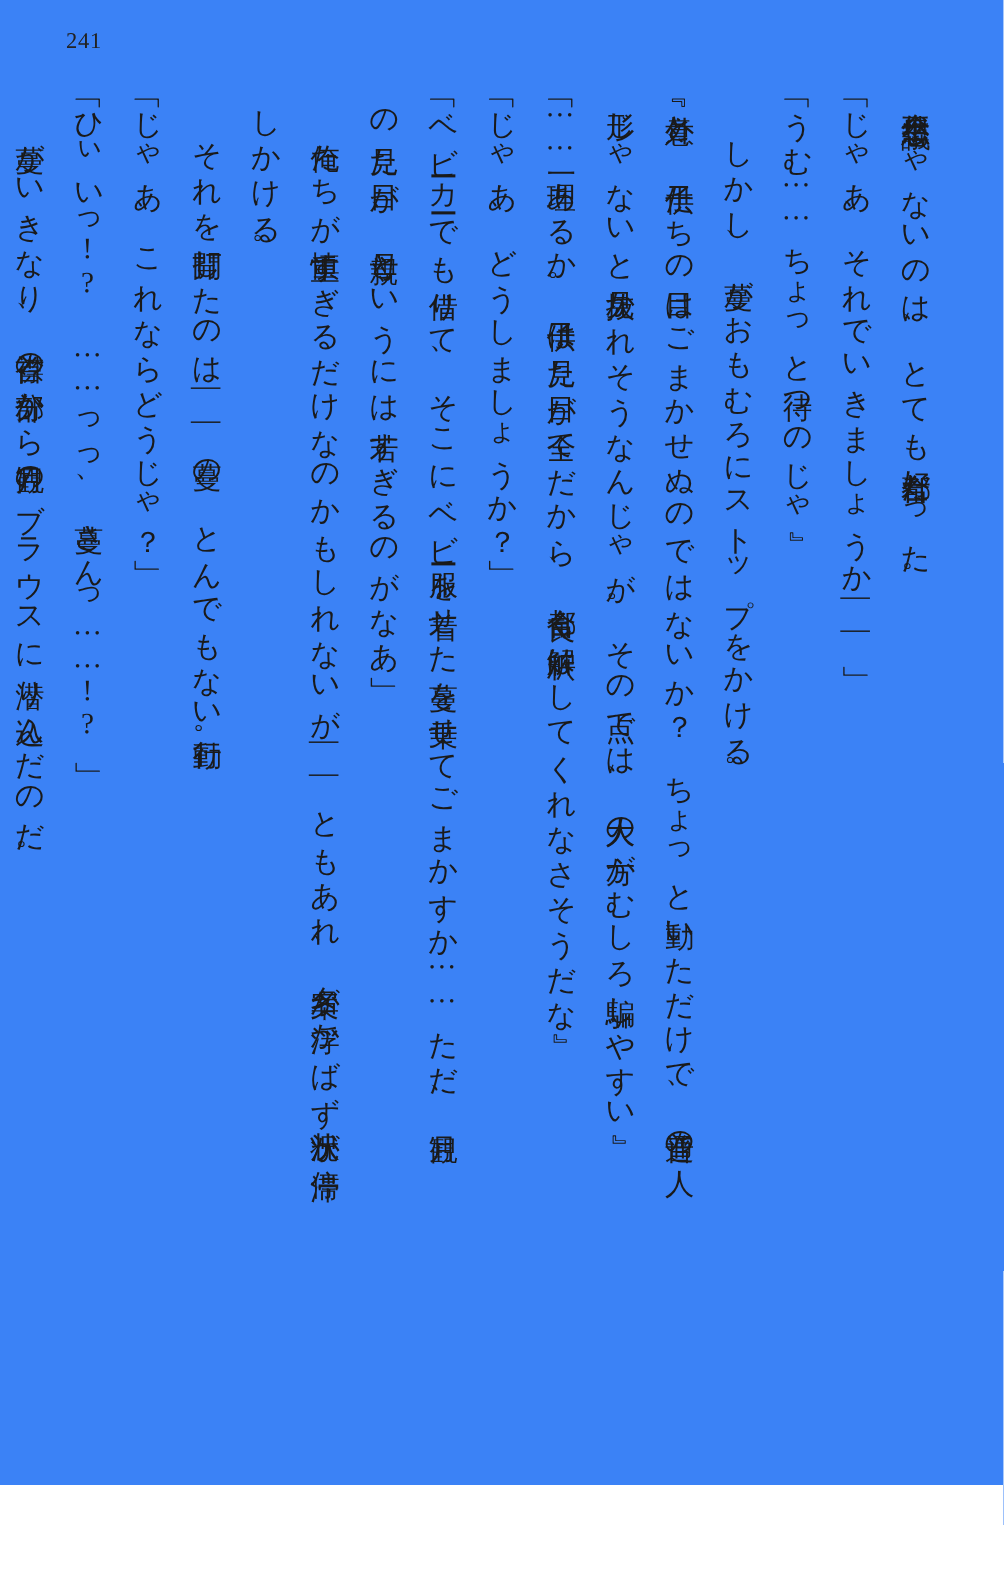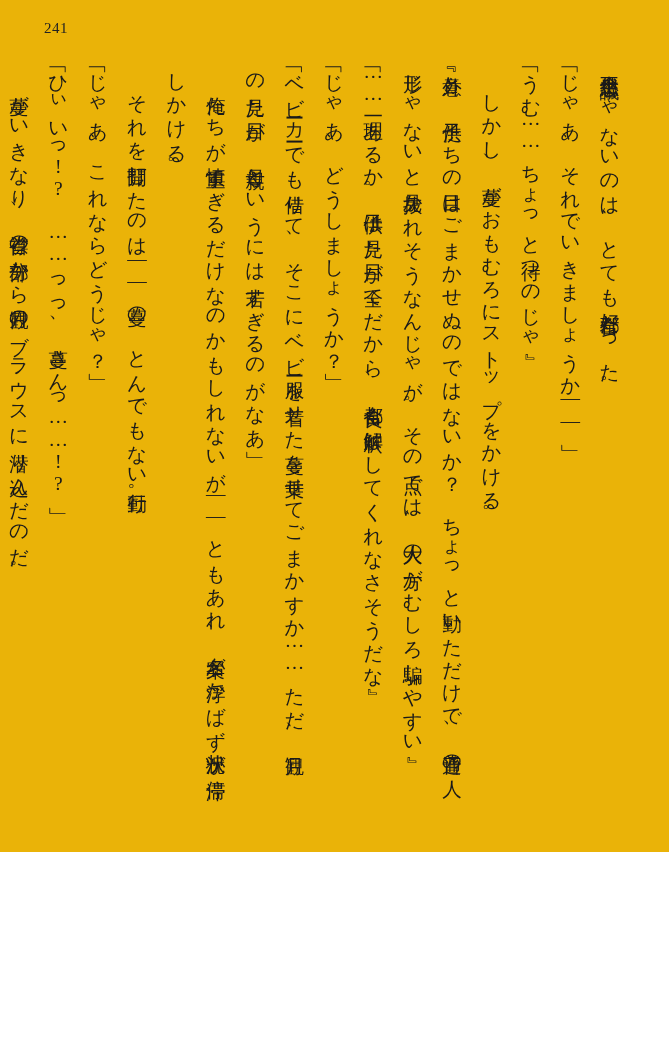--- a/index.html
+++ b/index.html
@@ -14,8 +14,8 @@
   .page {
     position: relative;
     width: 669px;
-    height: 852px;
-    background: #eab308;
+    height: 990px;
+    background: #3b82f6;
     overflow: hidden;
     box-sizing: border-box;
   }

